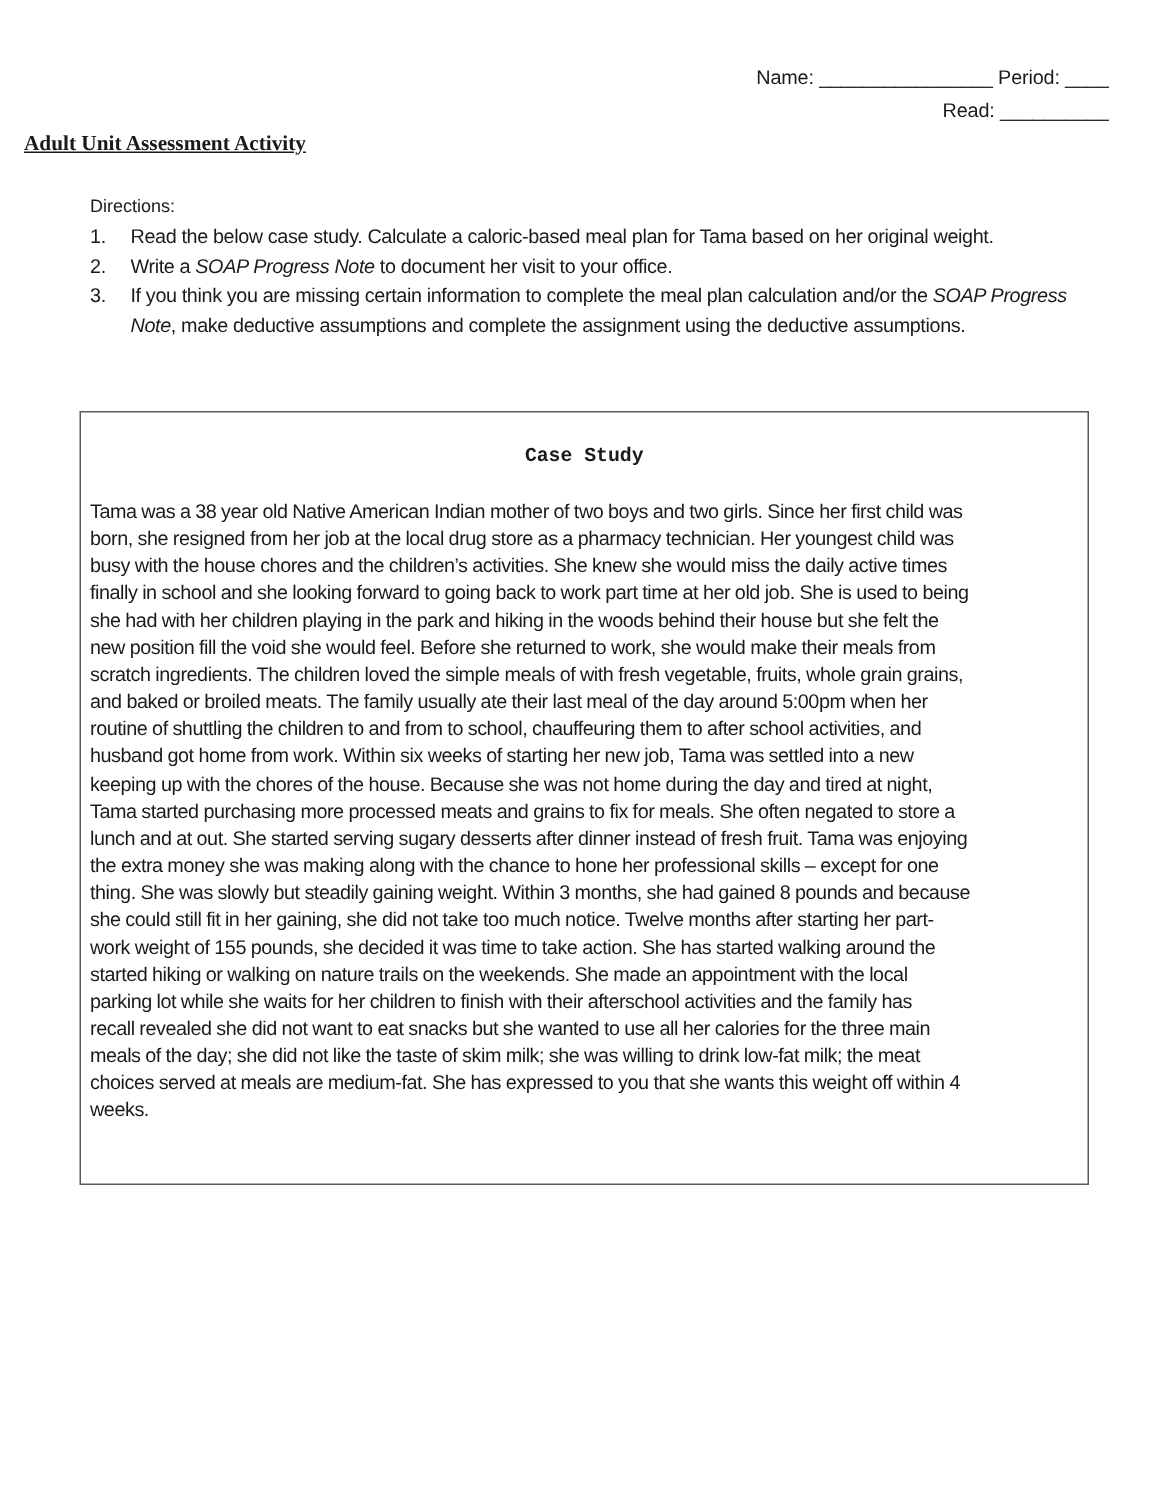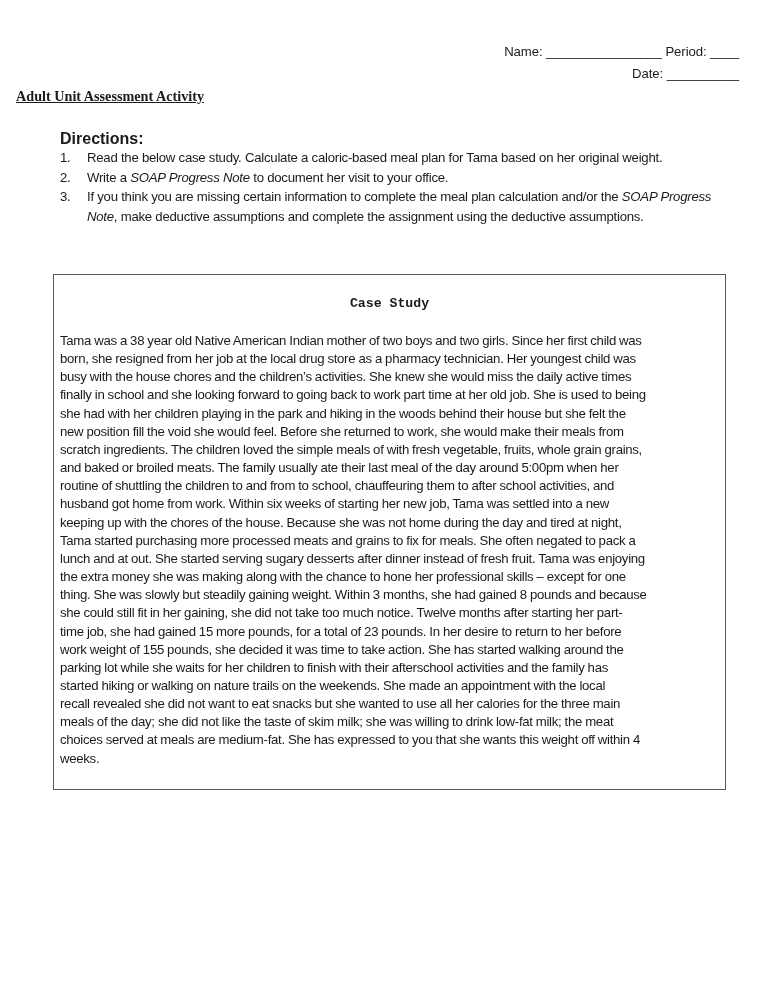--- a/index.html
+++ b/index.html
@@ -108,7 +108,7 @@
 <div class="page">
 
   <div class="header-right name-line">Name: ________________ Period: ____</div>
-  <div class="header-right date-line">Date: __________</div>
+  <div class="header-right date-line">Read: __________</div>
 
   <div class="title">Adult Unit Assessment Activity</div>
 

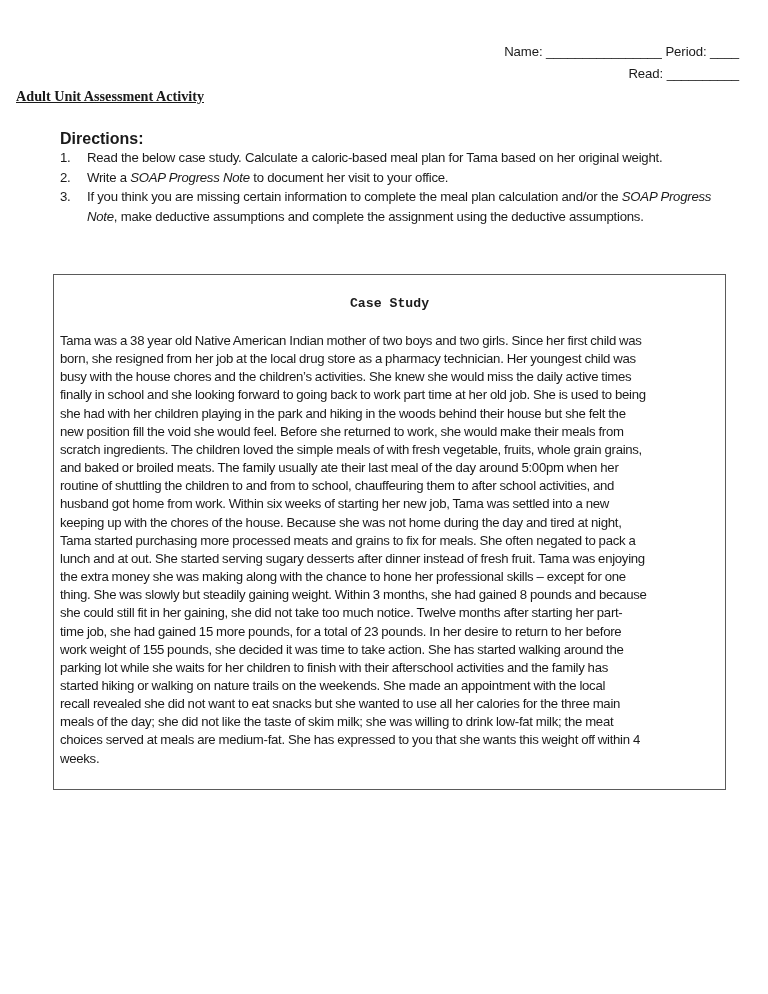--- a/index.html
+++ b/index.html
@@ -44,8 +44,8 @@
       position: absolute;
       left: 44px;
       top: 130px;
-      font-weight: bold;
-      font-size: 16px;
+      font-weight: normal;
+      font-size: 12px;
     }
     .directions-list {
       position: absolute;

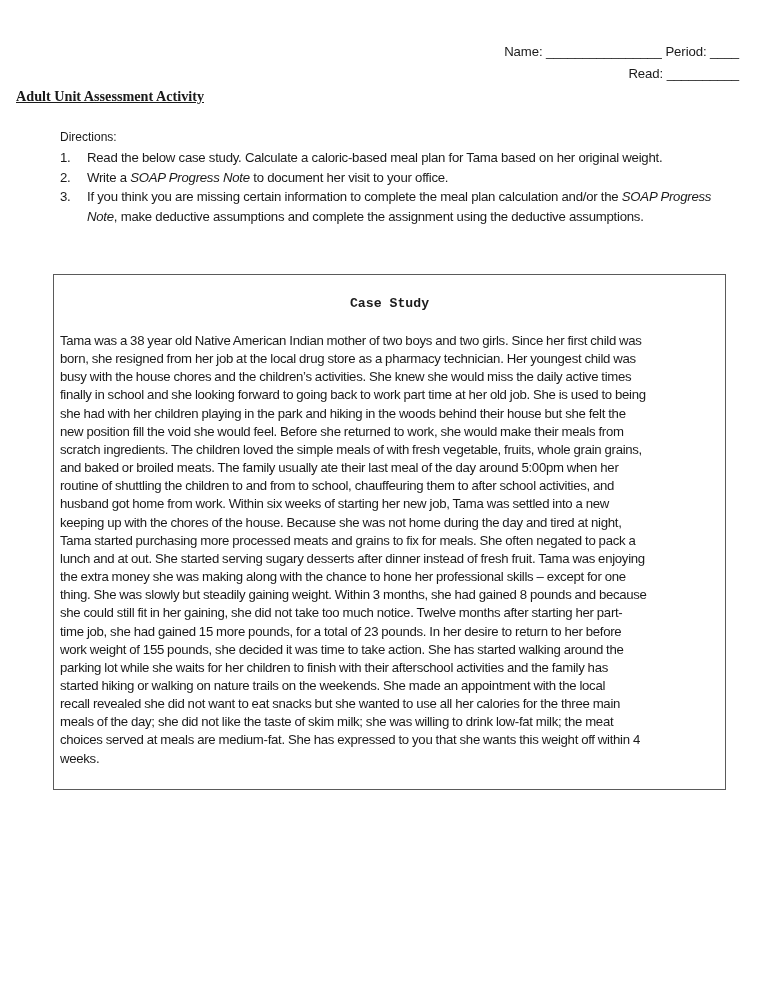--- a/index.html
+++ b/index.html
@@ -145,7 +145,7 @@
       <span class="case-line">routine of shuttling the children to and from to school, chauffeuring them to after school activities, and</span>
       <span class="case-line">husband got home from work.  Within six weeks of starting her new job, Tama was settled into a new</span>
       <span class="case-line">keeping up with the chores of the house.  Because she was not home during the day and tired at night,</span>
-      <span class="case-line">Tama started purchasing more processed meats and grains to fix for meals.  She often negated to pack a</span>
+      <span class="case-line">Tama started purchasing more processed meats and grains to fix for meals.  She often negated to store a</span>
       <span class="case-line">lunch and at out.  She started serving sugary desserts after dinner instead of fresh fruit.  Tama was enjoying</span>
       <span class="case-line">the extra money she was making along with the chance to hone her professional skills – except for one</span>
       <span class="case-line">thing.  She was slowly but steadily gaining weight.  Within 3 months, she had gained 8 pounds and because</span>

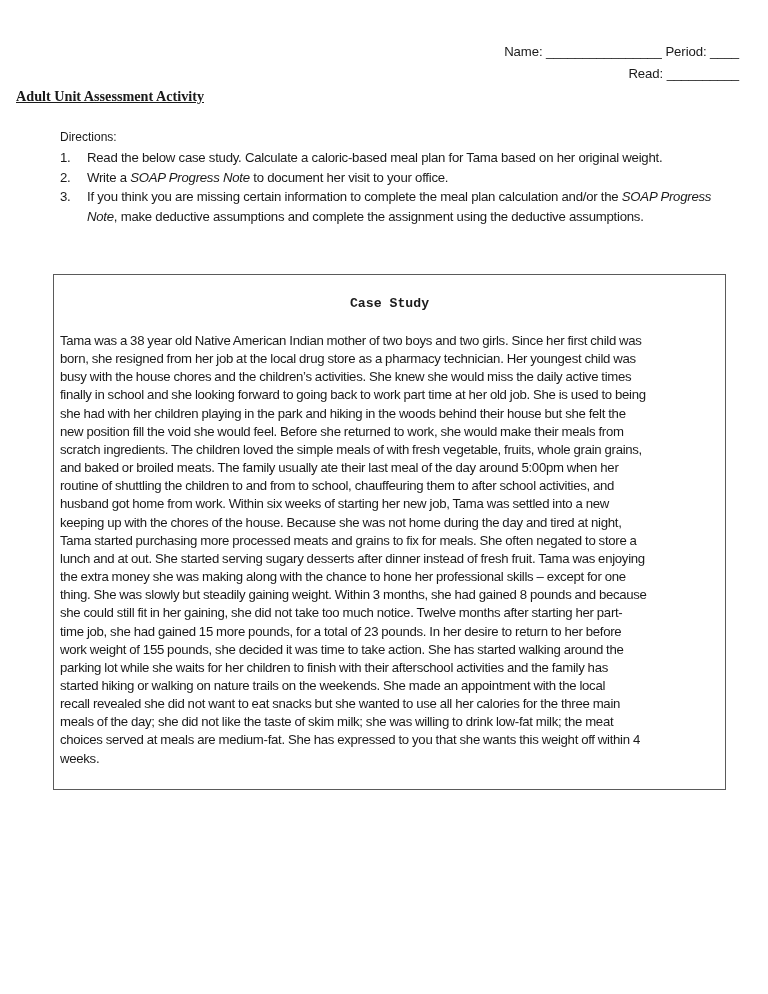--- a/index.html
+++ b/index.html
@@ -150,7 +150,6 @@
       <span class="case-line">the extra money she was making along with the chance to hone her professional skills – except for one</span>
       <span class="case-line">thing.  She was slowly but steadily gaining weight.  Within 3 months, she had gained 8 pounds and because</span>
       <span class="case-line">she could still fit in her gaining, she did not take too much notice.  Twelve months after starting her part-</span>
-      <span class="case-line">time job, she had gained 15 more pounds, for a total of 23 pounds.  In her desire to return to her before</span>
       <span class="case-line">work weight of 155 pounds, she decided it was time to take action.  She has started walking around the</span>
       <span class="case-line">parking lot while she waits for her children to finish with their afterschool activities and the family has</span>
       <span class="case-line">started hiking or walking on nature trails on the weekends.  She made an appointment with the local</span>

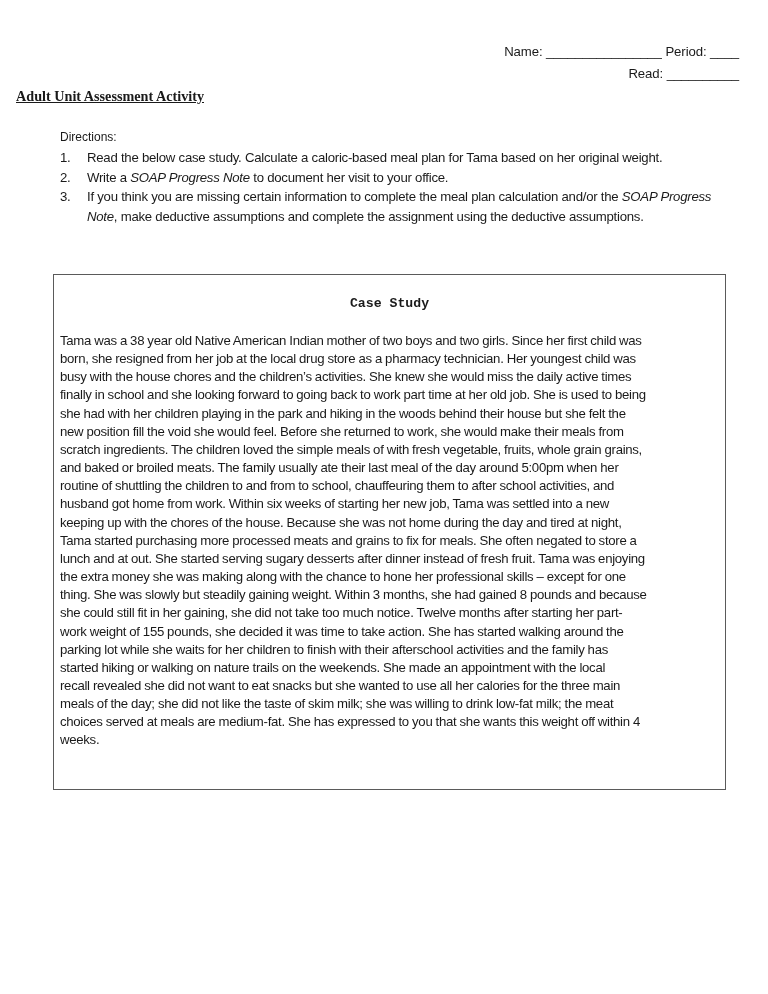--- a/index.html
+++ b/index.html
@@ -151,8 +151,8 @@
       <span class="case-line">thing.  She was slowly but steadily gaining weight.  Within 3 months, she had gained 8 pounds and because</span>
       <span class="case-line">she could still fit in her gaining, she did not take too much notice.  Twelve months after starting her part-</span>
       <span class="case-line">work weight of 155 pounds, she decided it was time to take action.  She has started walking around the</span>
+      <span class="case-line">started hiking or walking on nature trails on the weekends.  She made an appointment with the local</span>
       <span class="case-line">parking lot while she waits for her children to finish with their afterschool activities and the family has</span>
-      <span class="case-line">started hiking or walking on nature trails on the weekends.  She made an appointment with the local</span>
       <span class="case-line">recall revealed she did not want to eat snacks but she wanted to use all her calories for the three main</span>
       <span class="case-line">meals of the day; she did not like the taste of skim milk; she was willing to drink low-fat milk; the meat</span>
       <span class="case-line">choices served at meals are medium-fat.  She has expressed to you that she wants this weight off within 4</span>

